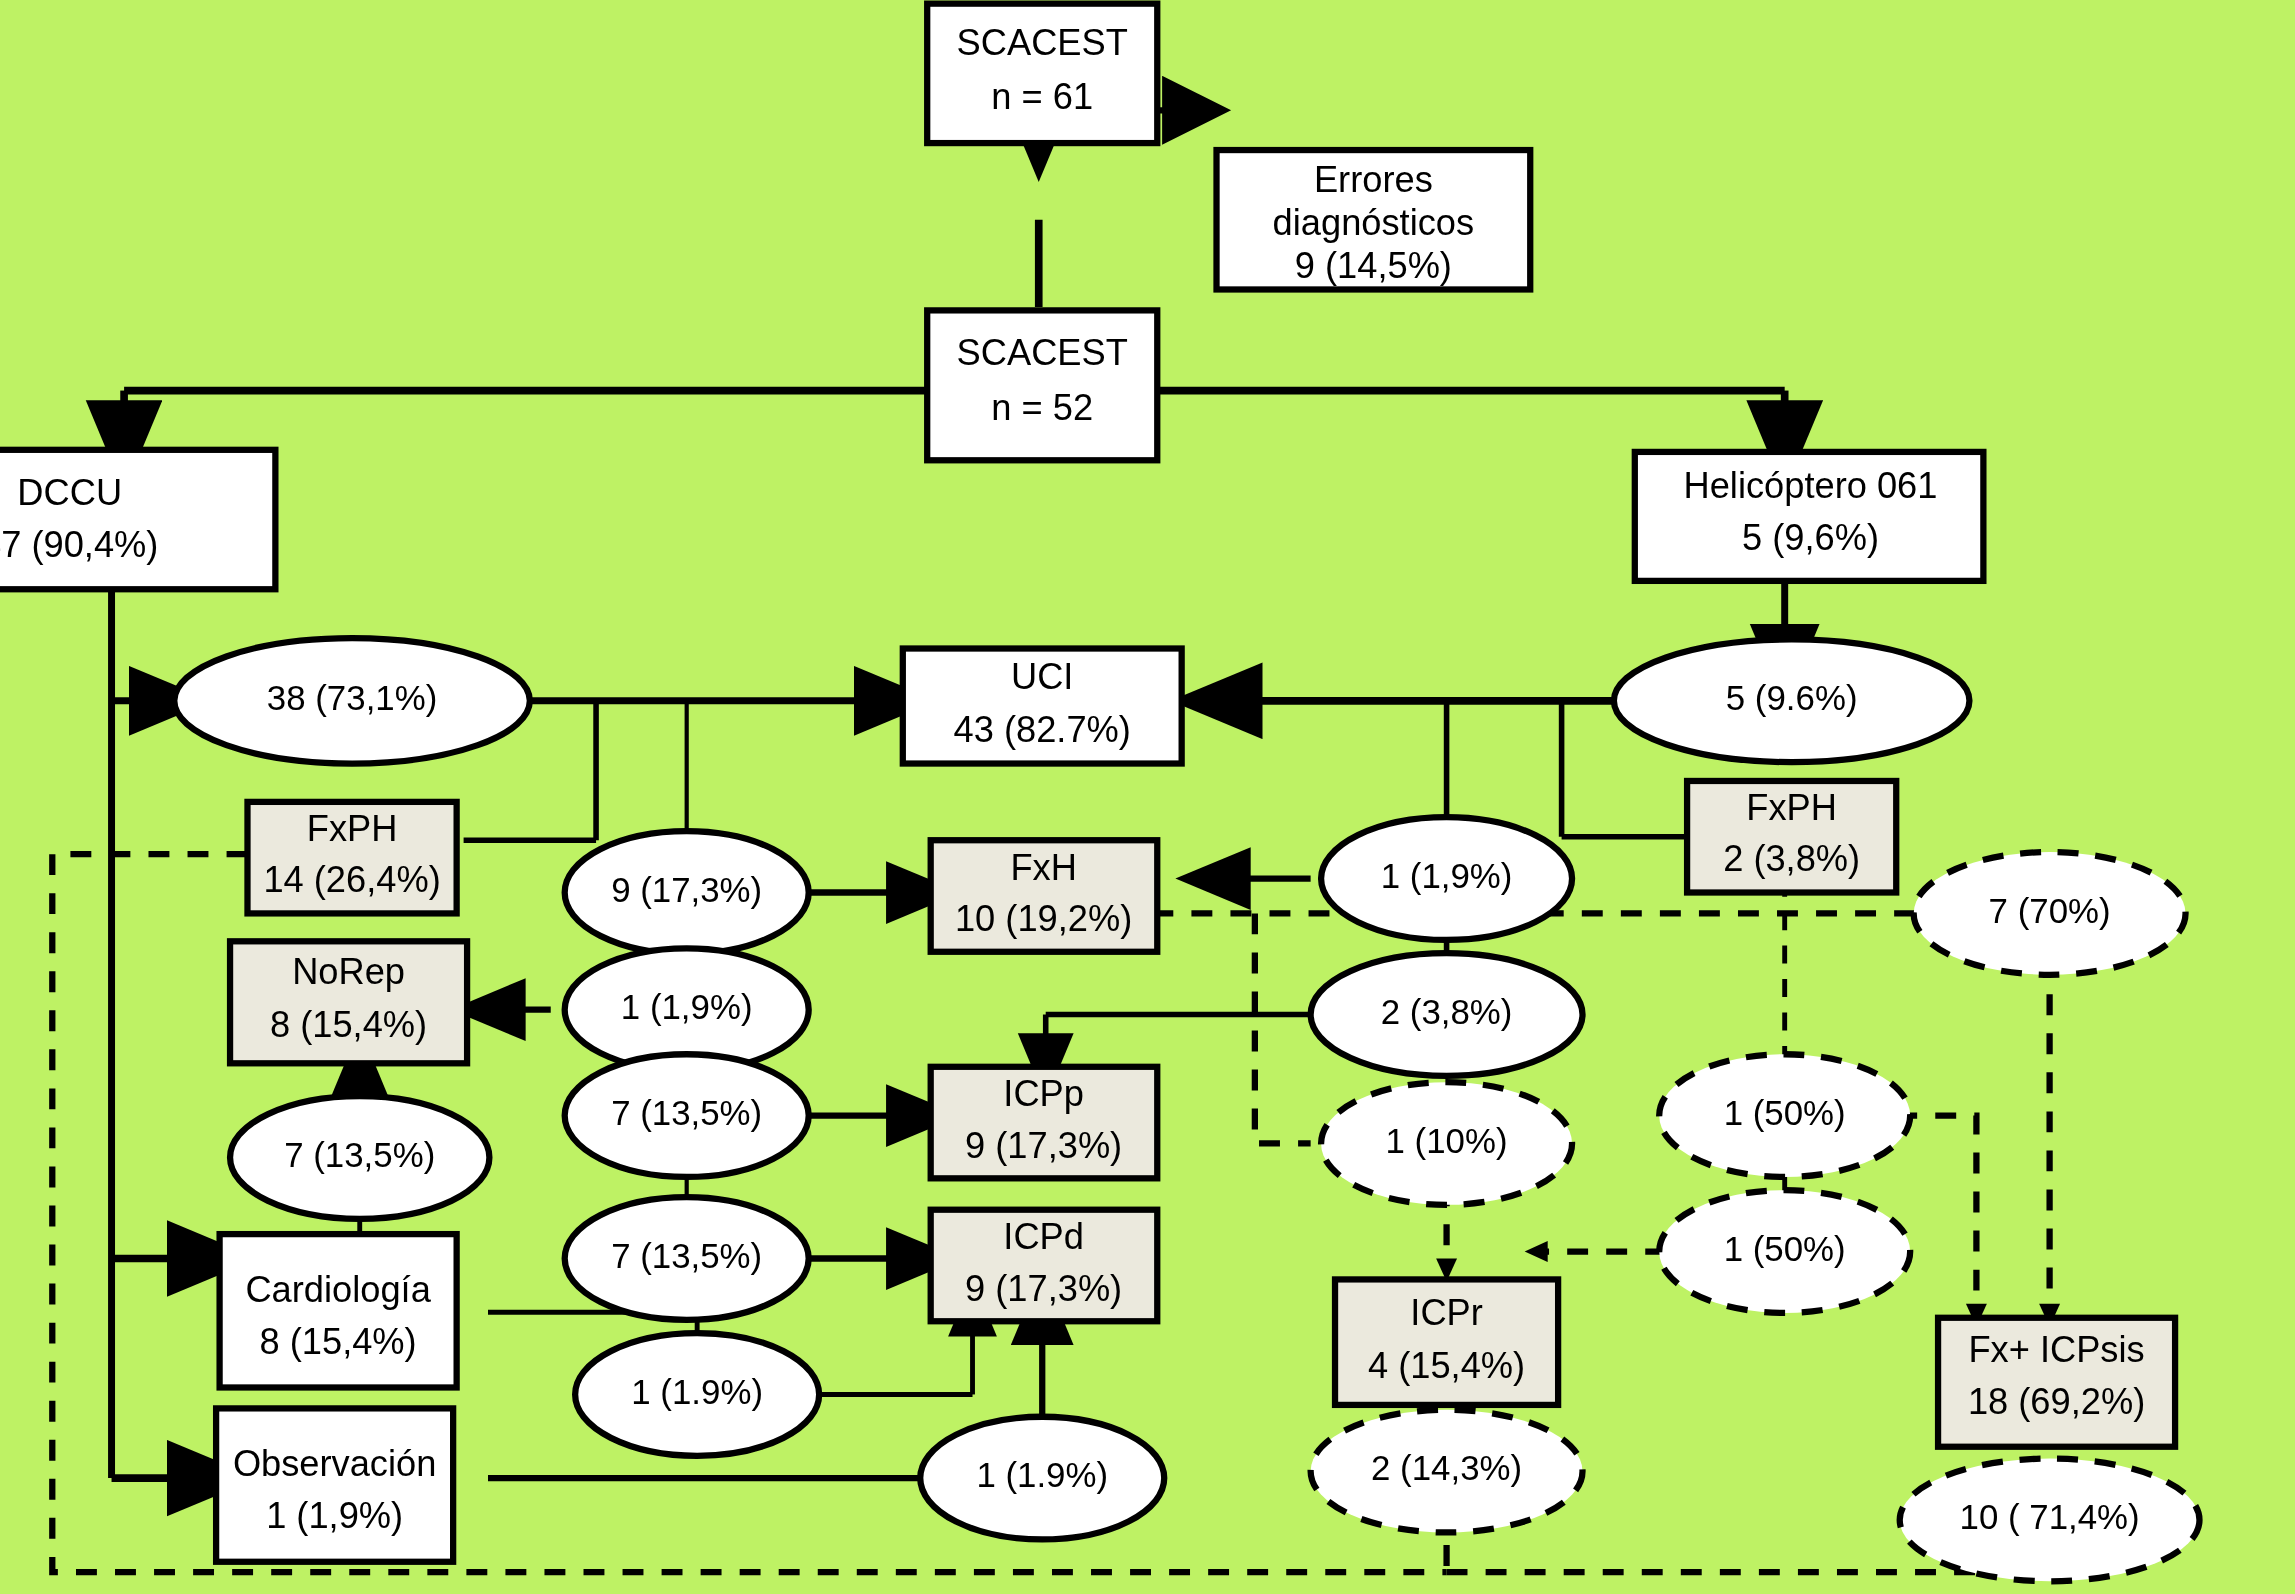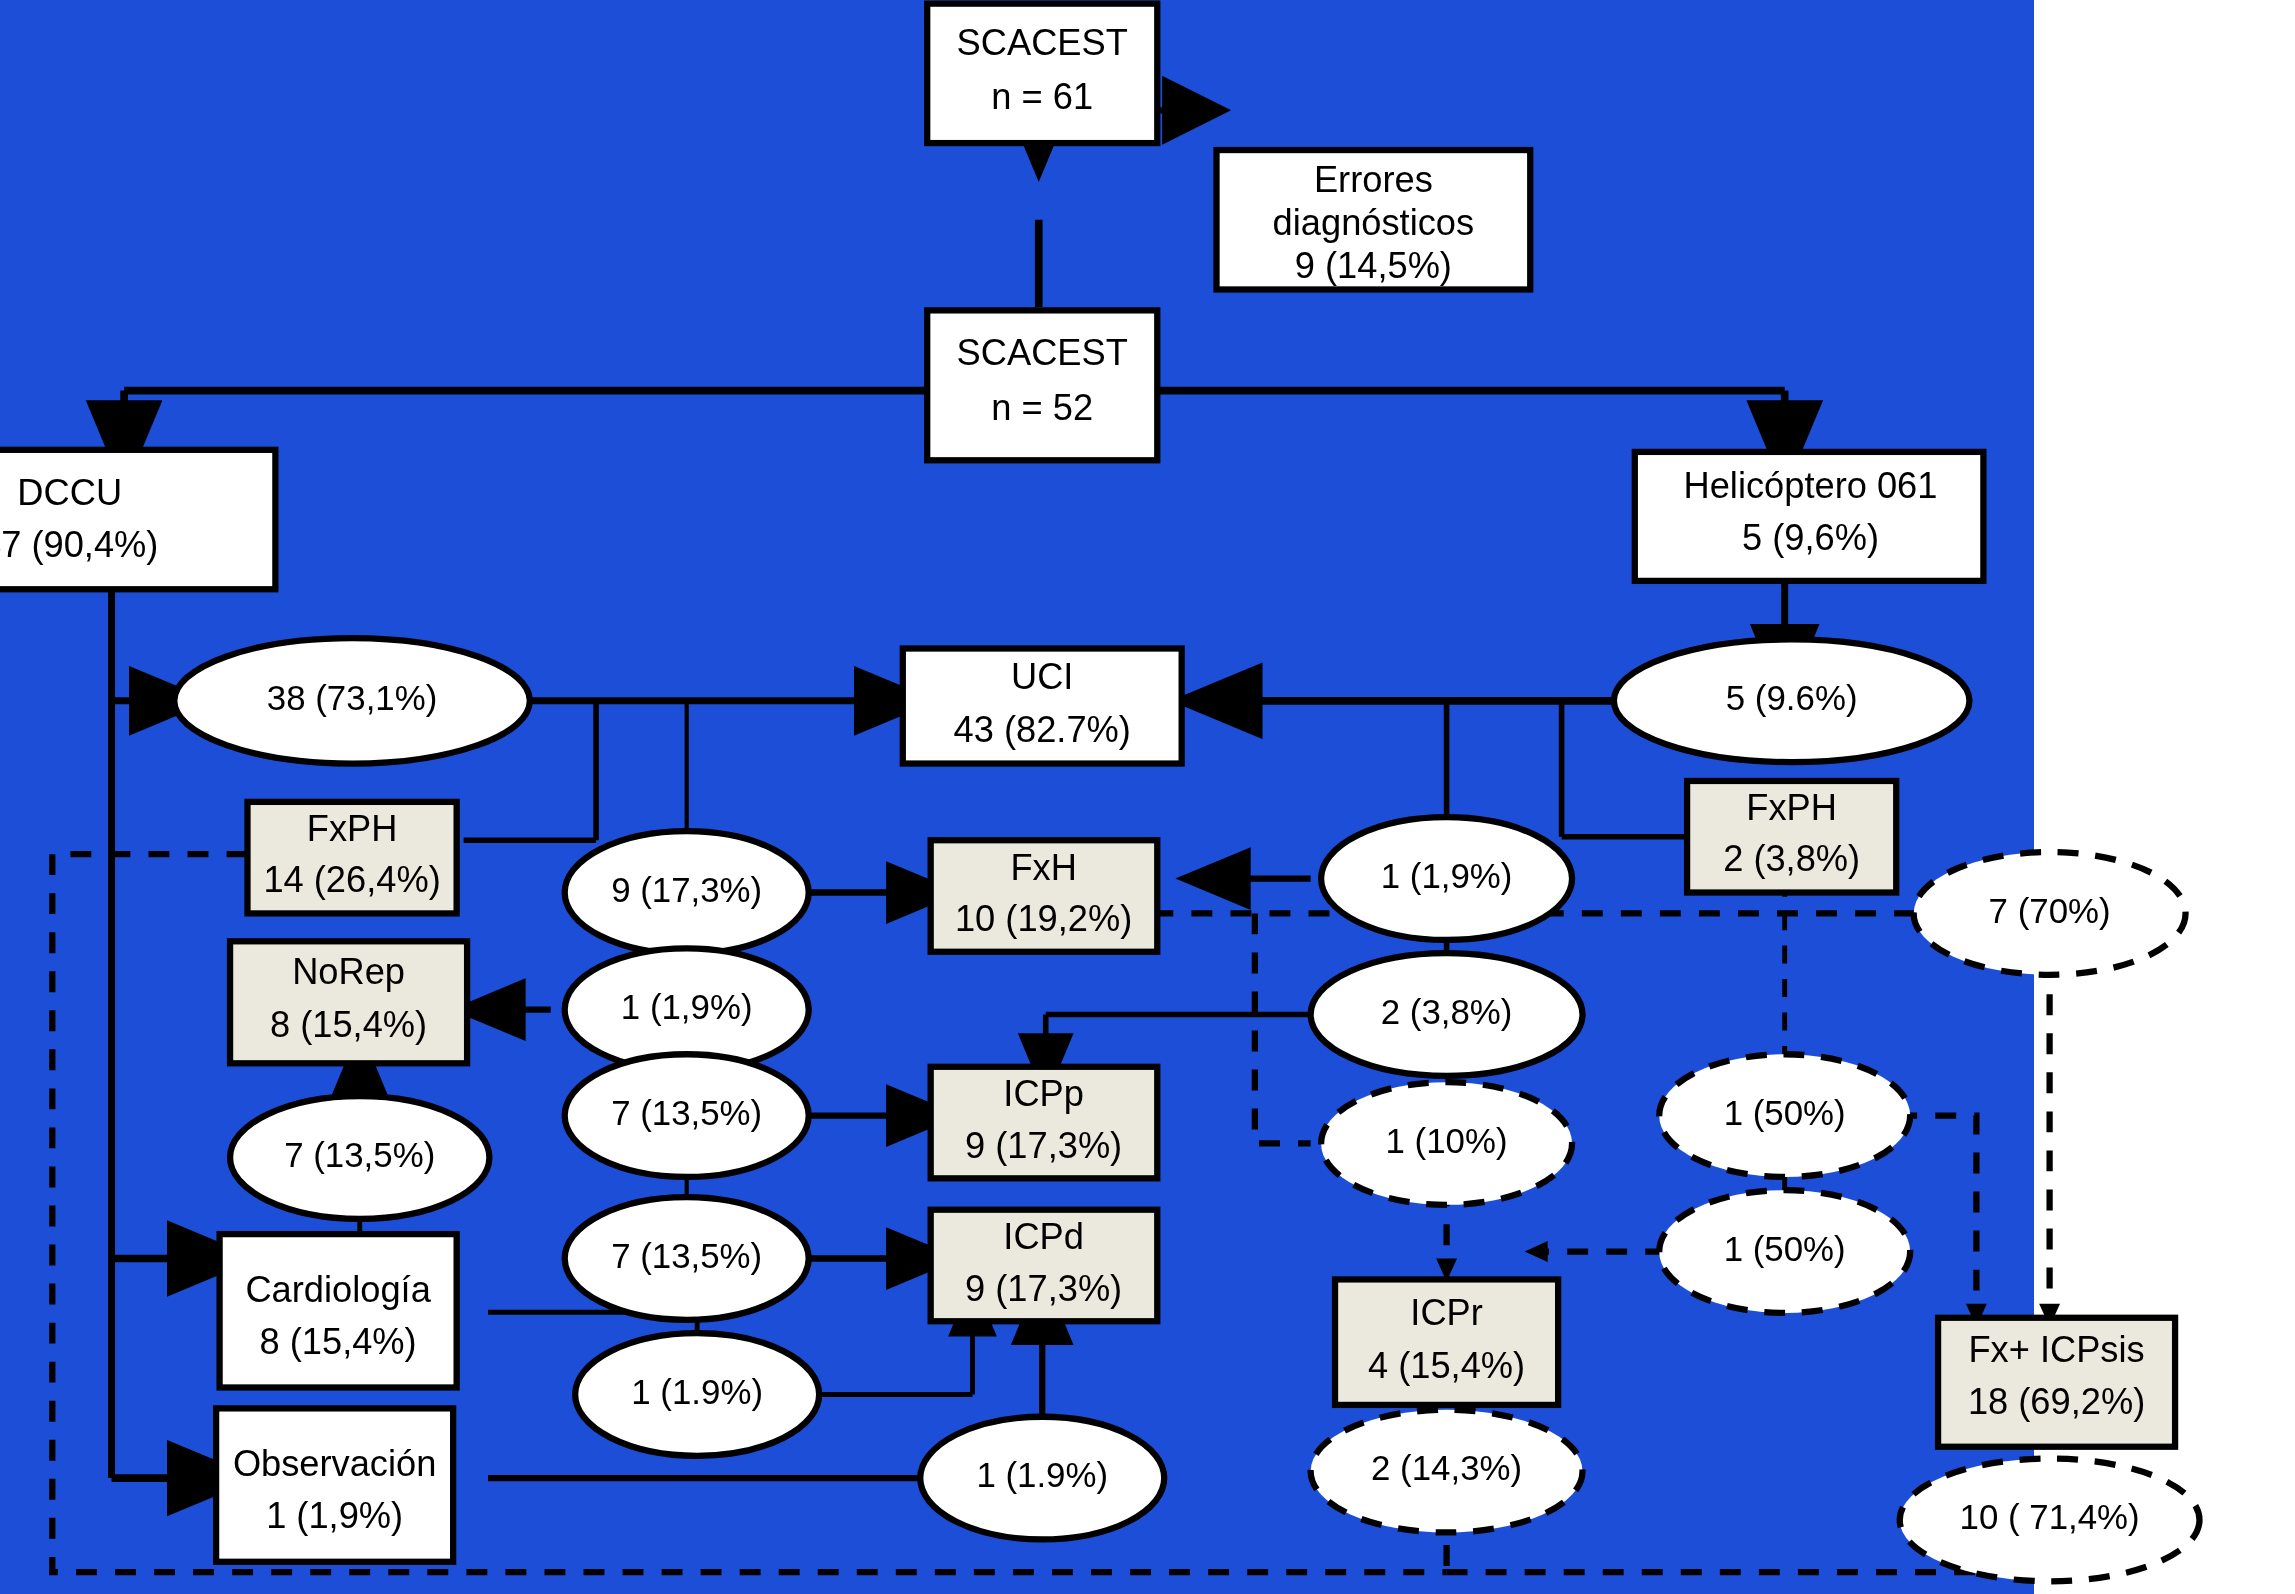--- a/index.html
+++ b/index.html
@@ -3,7 +3,7 @@
 <meta charset="utf-8">
 <style>
   html,body{margin:0;padding:0;background:#ffffff;}
-  #stage{position:relative;width:2034px;height:1594px;background:#1d4ed8;
+  #stage{position:relative;width:2295px;height:1594px;background:#bef264;
          font-family:"Liberation Sans", sans-serif;}
   svg{position:absolute;left:0;top:0;width:2295px;height:1594px;}
   .node-text{font-family:"Liberation Sans", sans-serif;fill:#000;text-anchor:middle;

